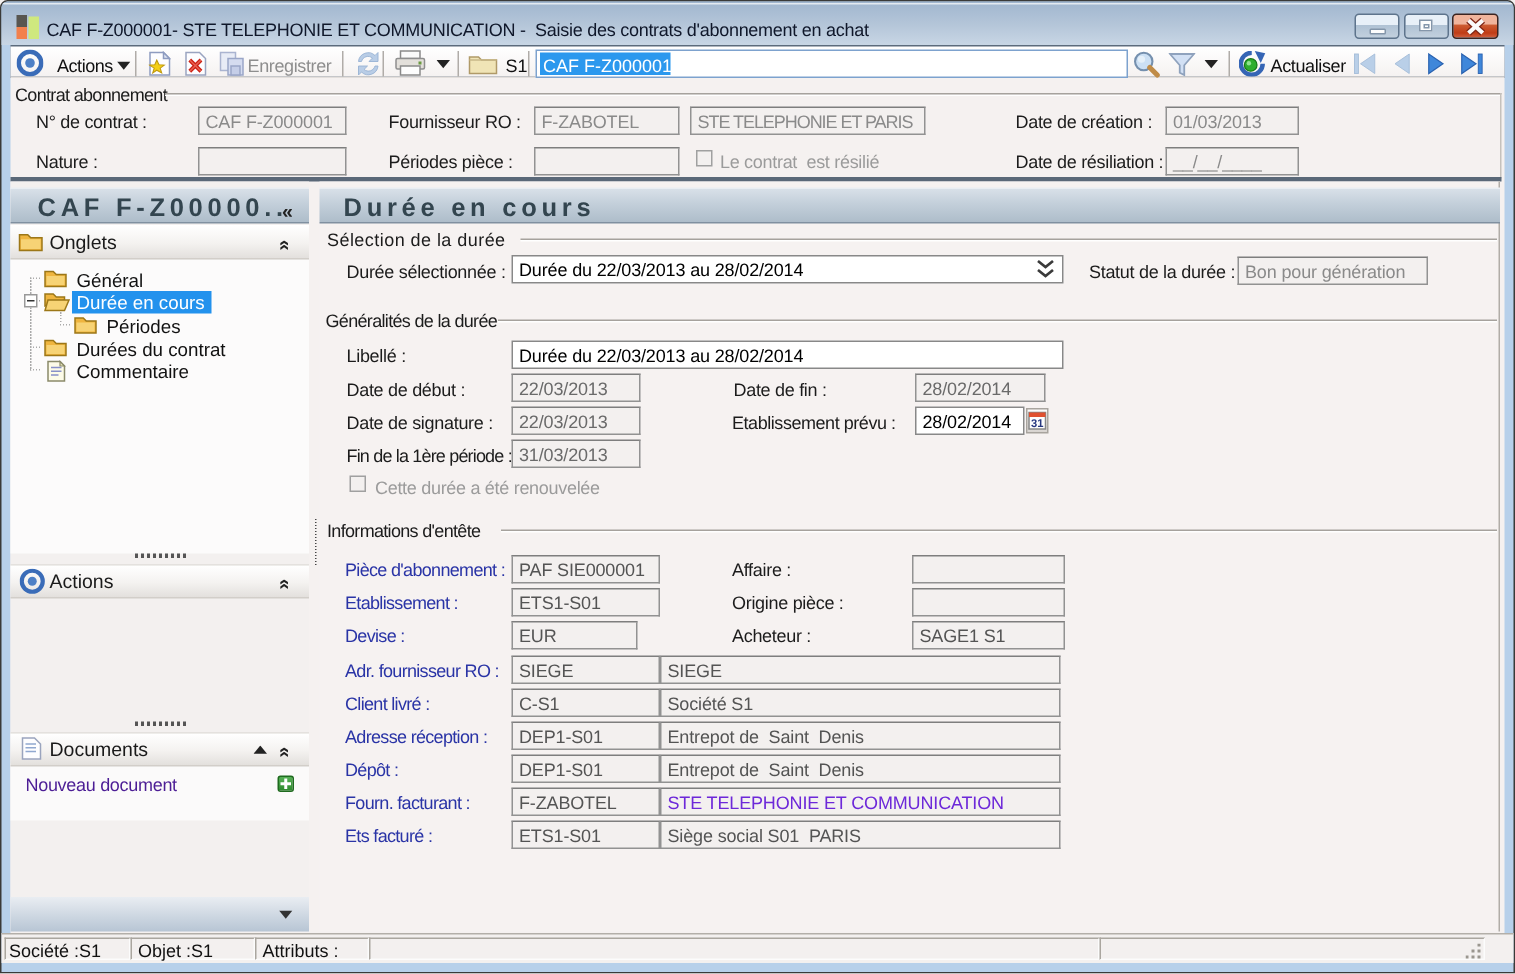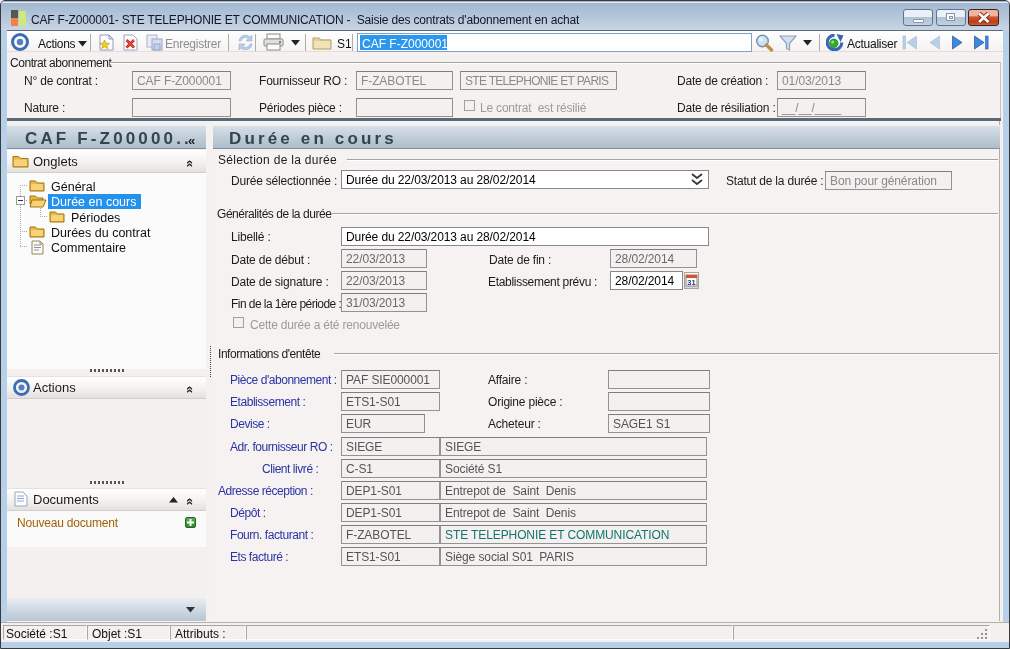--- a/index.html
+++ b/index.html
@@ -324,7 +324,7 @@
 <div class="inp" style="left:341px;top:437px;width:99px;color:#545454;">SIEGE</div>
 <div class="inp" style="left:440px;top:437px;width:267px;color:#545454;">SIEGE</div>
 
-<div class="blbl" style="left:230px;top:462px;margin-left:32px;">Client livré :</div>
+<div class="blbl" style="left:230px;top:462px;">Client livré :</div>
 <div class="inp" style="left:341px;top:459px;width:99px;color:#545454;">C-S1</div>
 <div class="inp" style="left:440px;top:459px;width:267px;color:#545454;">Société S1</div>
 

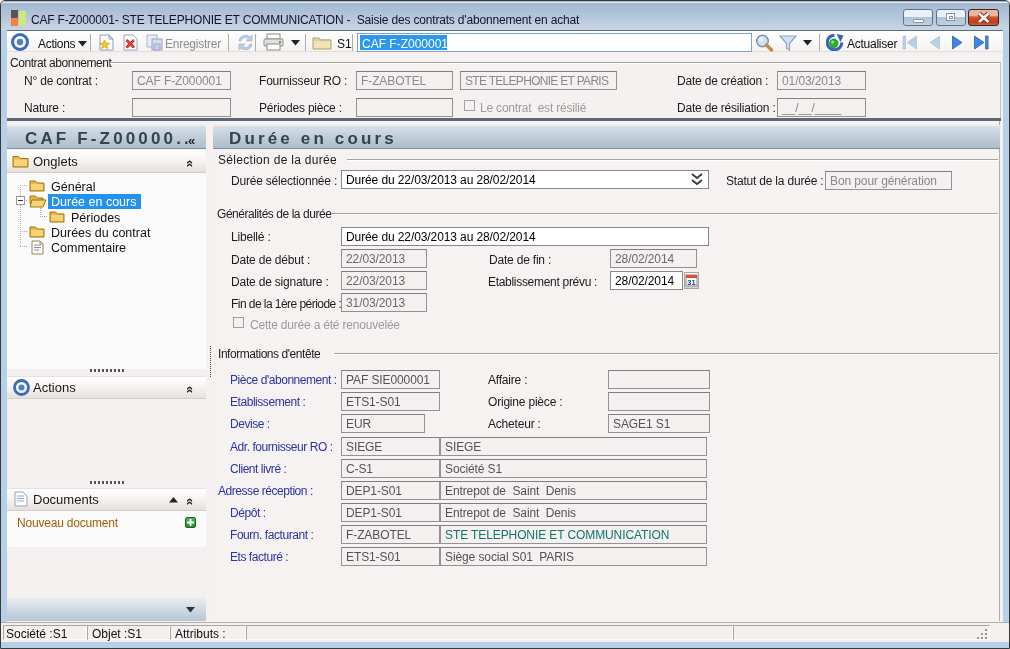--- a/index.html
+++ b/index.html
@@ -328,7 +328,7 @@
 <div class="inp" style="left:341px;top:459px;width:99px;color:#545454;">C-S1</div>
 <div class="inp" style="left:440px;top:459px;width:267px;color:#545454;">Société S1</div>
 
-<div class="blbl" style="left:218px;top:484px;">Adresse réception :</div>
+<div class="blbl" style="left:230px;top:484px;">Adresse réception :</div>
 <div class="inp" style="left:341px;top:481px;width:99px;color:#545454;">DEP1-S01</div>
 <div class="inp" style="left:440px;top:481px;width:267px;color:#545454;">Entrepot de&nbsp; Saint&nbsp; Denis</div>
 

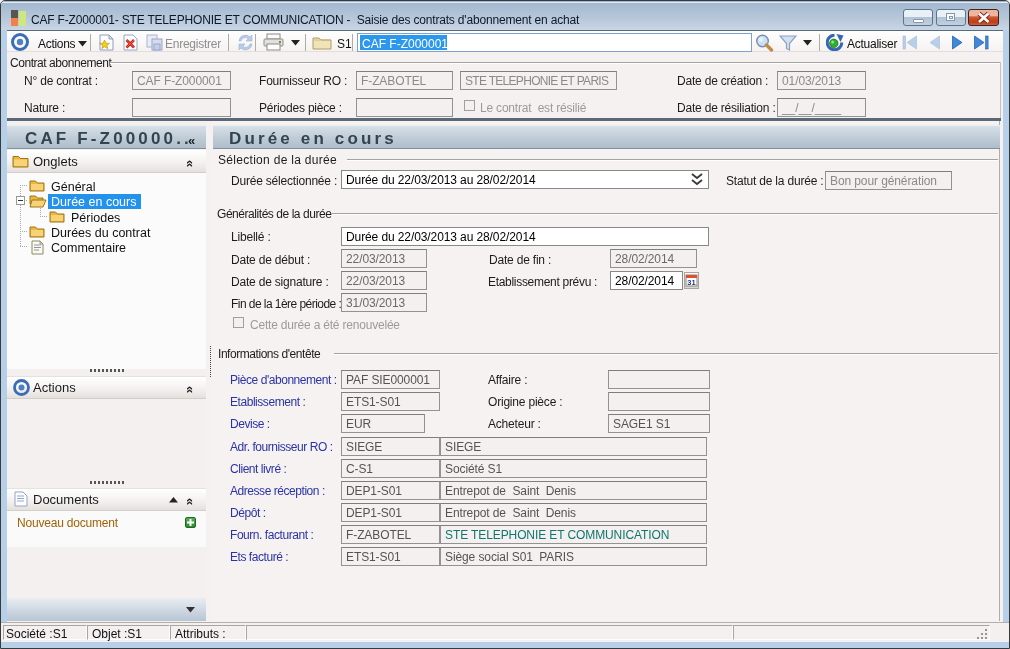--- a/index.html
+++ b/index.html
@@ -250,7 +250,7 @@
     <path d="M4.5 0 L9 5.5 H0 Z" fill="#222"></path>
   </svg>
 <div class="chev" style="left:187px;top:494px;">«</div>
-<div class="abs" style="left:17px;top:516px;font-size:12px;letter-spacing:-0.2px;color:#a16207;">Nouveau document</div>
+<div class="abs" style="left:17px;top:516px;font-size:12px;letter-spacing:-0.2px;color:#4c1d95;">Nouveau document</div>
 <div class="abs" style="left:185px;top:517px;width:11px;height:11px;background:linear-gradient(#55b055,#2e8a2e);border:1px solid #1f6a1f;border-radius:2px;">
   <svg width="9" height="9" style="position:absolute;left:0;top:0;">
       <path d="M4.5 1 V8 M1 4.5 H8" stroke="#fff" stroke-width="2"></path>

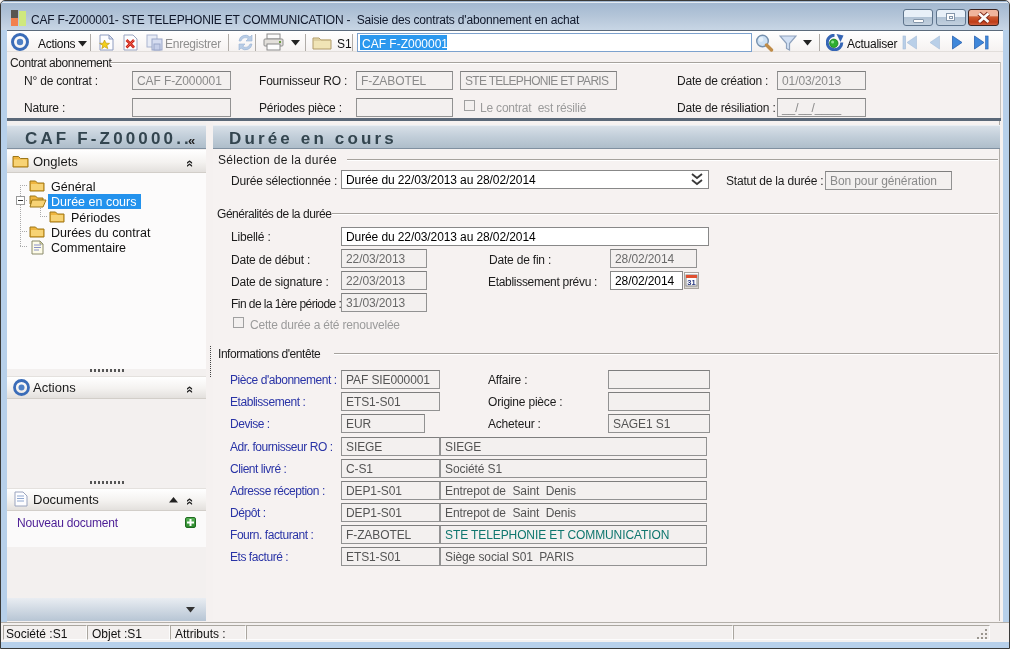--- a/index.html
+++ b/index.html
@@ -338,7 +338,7 @@
 
 <div class="blbl" style="left:230px;top:528px;">Fourn. facturant :</div>
 <div class="inp" style="left:341px;top:525px;width:99px;color:#545454;">F-ZABOTEL</div>
-<div class="inp" style="left:440px;top:525px;width:267px;color:#0f766e;">STE TELEPHONIE ET COMMUNICATION</div>
+<div class="inp" style="left:440px;top:525px;width:267px;color:#6d28d9;">STE TELEPHONIE ET COMMUNICATION</div>
 
 <div class="blbl" style="left:230px;top:550px;">Ets facturé :</div>
 <div class="inp" style="left:341px;top:547px;width:99px;color:#545454;">ETS1-S01</div>

